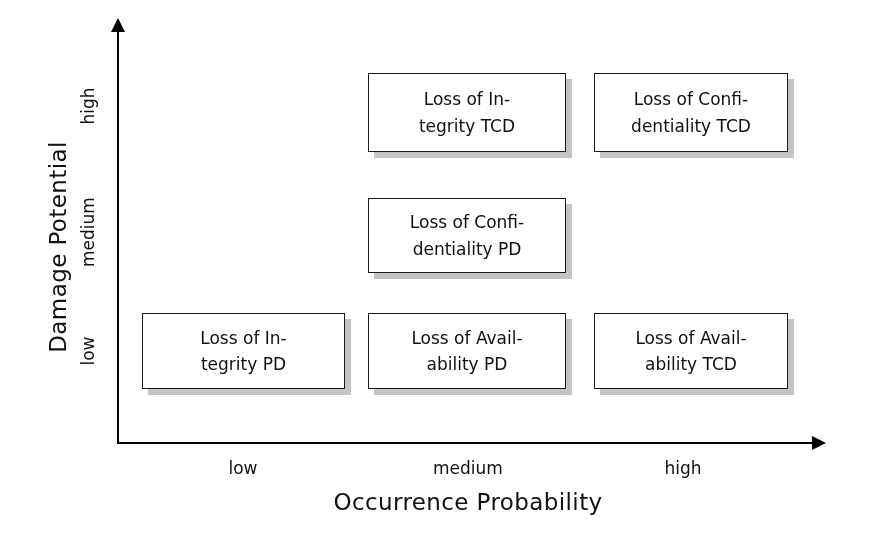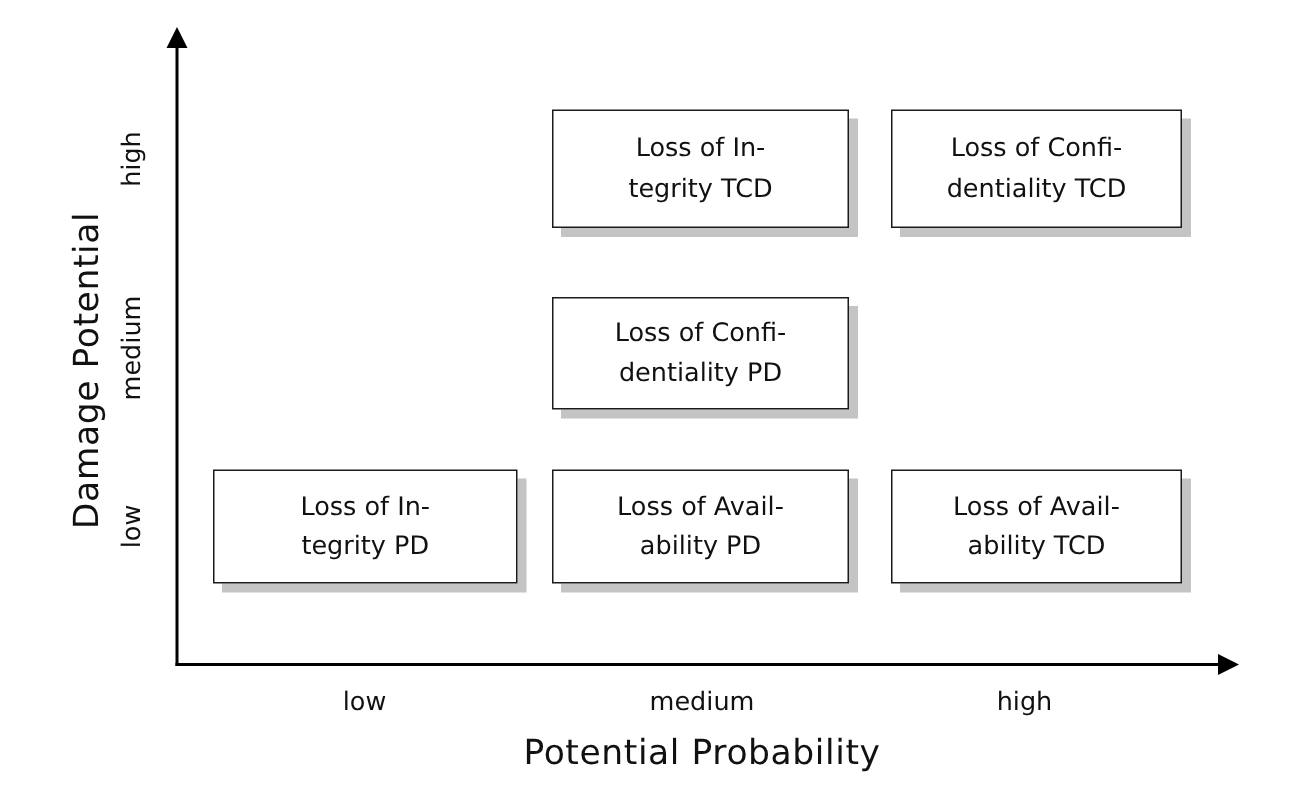--- a/index.html
+++ b/index.html
@@ -145,7 +145,7 @@
   <div class="arrow-head" id="x-axis-arrow"></div>
 
   <div id="y-axis-title">Damage Potential</div>
-  <div id="x-axis-title">Potential Probability</div>
+  <div id="x-axis-title">Occurrence Probability</div>
 
   <div class="tick-y" id="tick-y-high">high</div>
   <div class="tick-y" id="tick-y-medium">medium</div>

